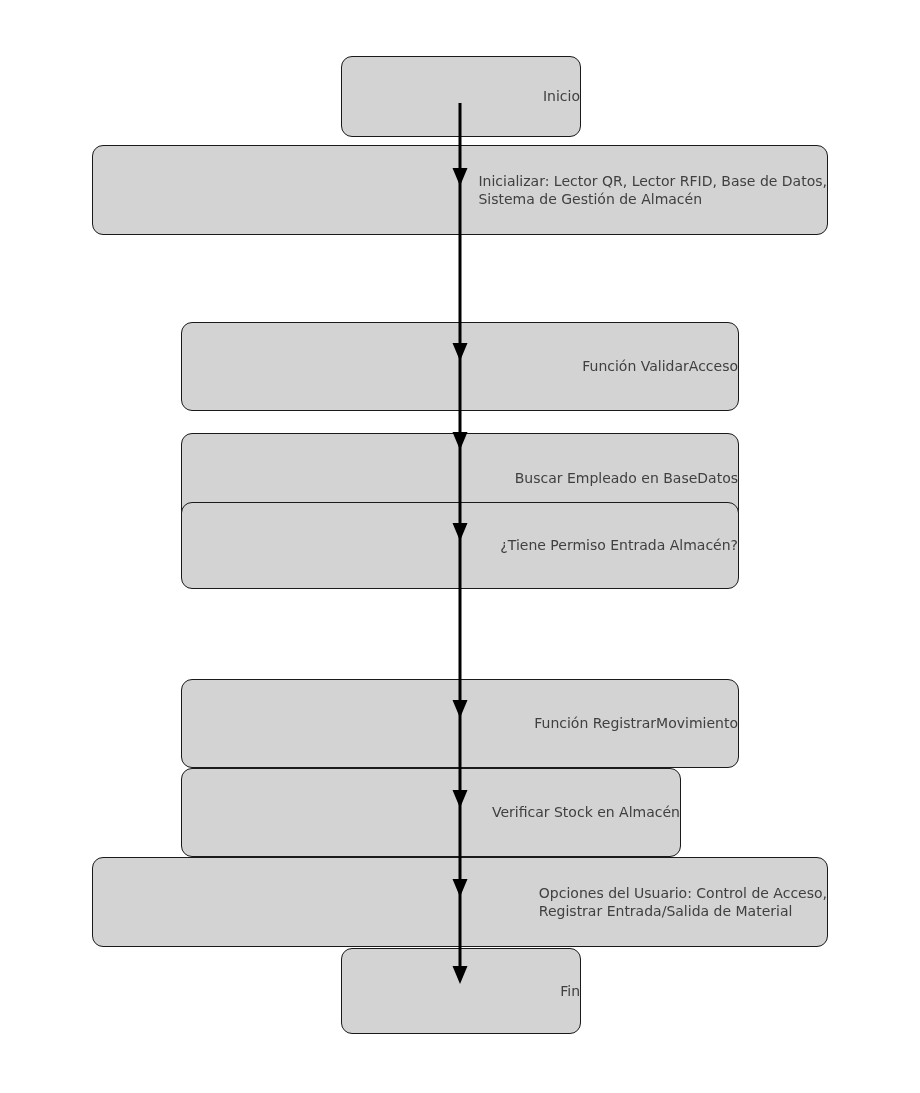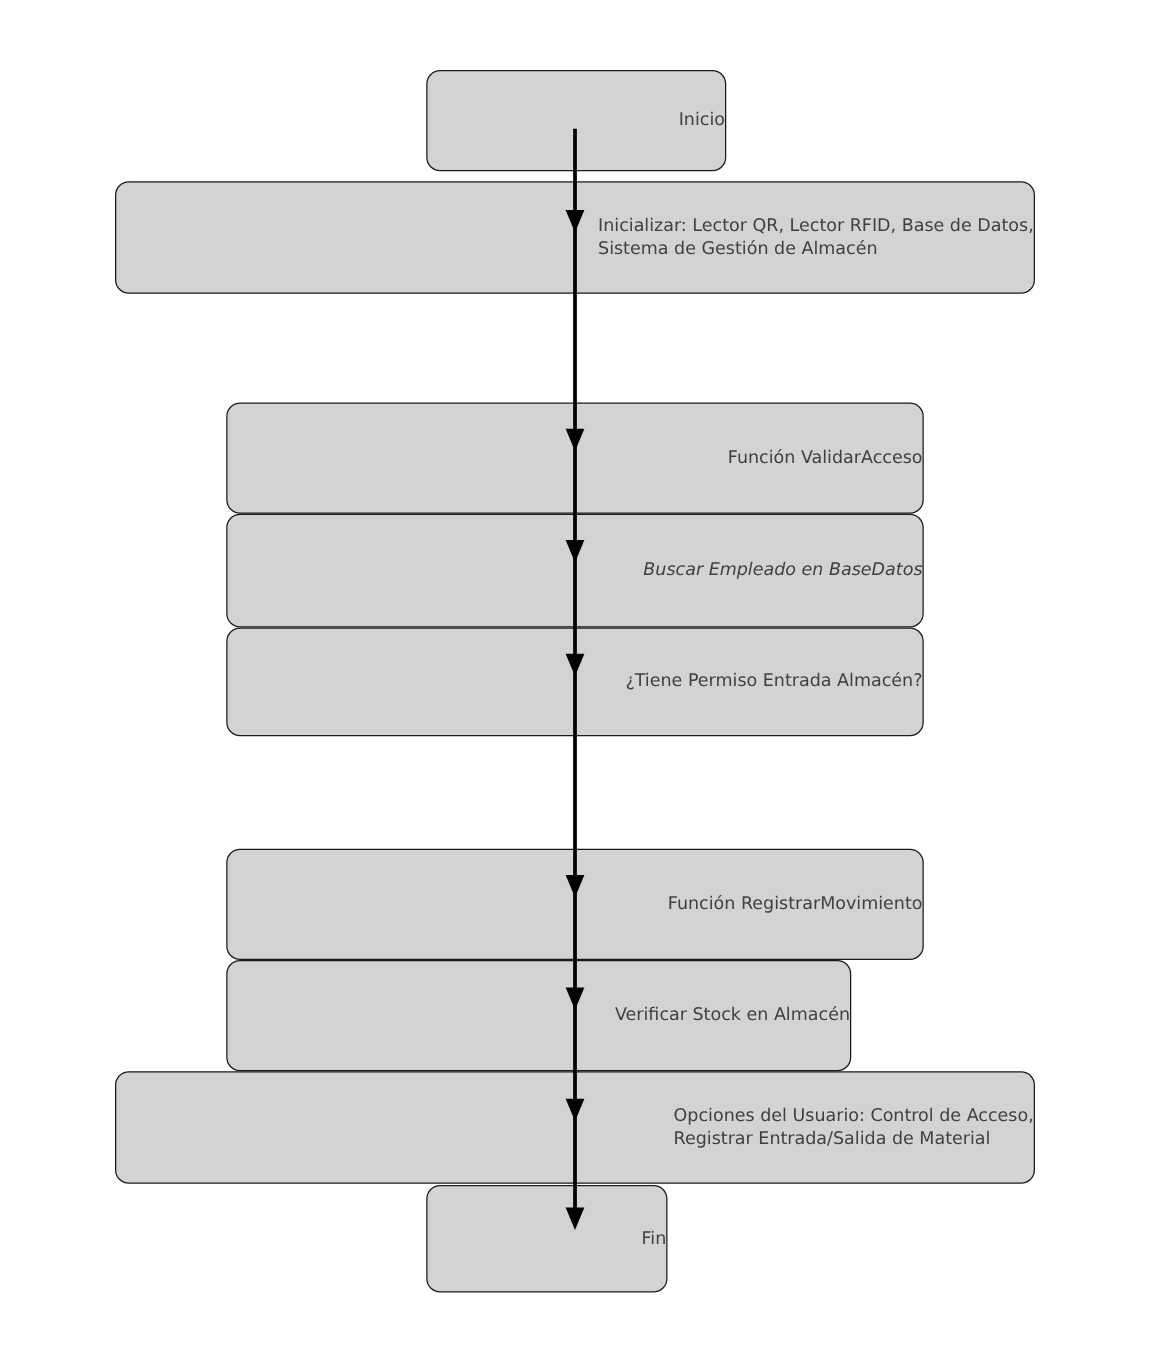--- a/index.html
+++ b/index.html
@@ -35,7 +35,7 @@
   #node-inicio      { left: 341px; top: 56px;  width: 240px; height: 81px; }
   #node-inicializar { left: 92px;  top: 145px; width: 736px; height: 90px; }
   #node-validar     { left: 181px; top: 322px; width: 558px; height: 89px; }
-  #node-buscar      { left: 181px; top: 411px; width: 558px; height: 91px; font-style: italic; }
+  #node-buscar      { left: 181px; top: 433px; width: 558px; height: 91px; }
   #node-permiso     { left: 181px; top: 502px; width: 558px; height: 87px; }
   #node-registrar   { left: 181px; top: 679px; width: 558px; height: 89px; }
   #node-verificar   { left: 181px; top: 768px; width: 500px; height: 89px; }

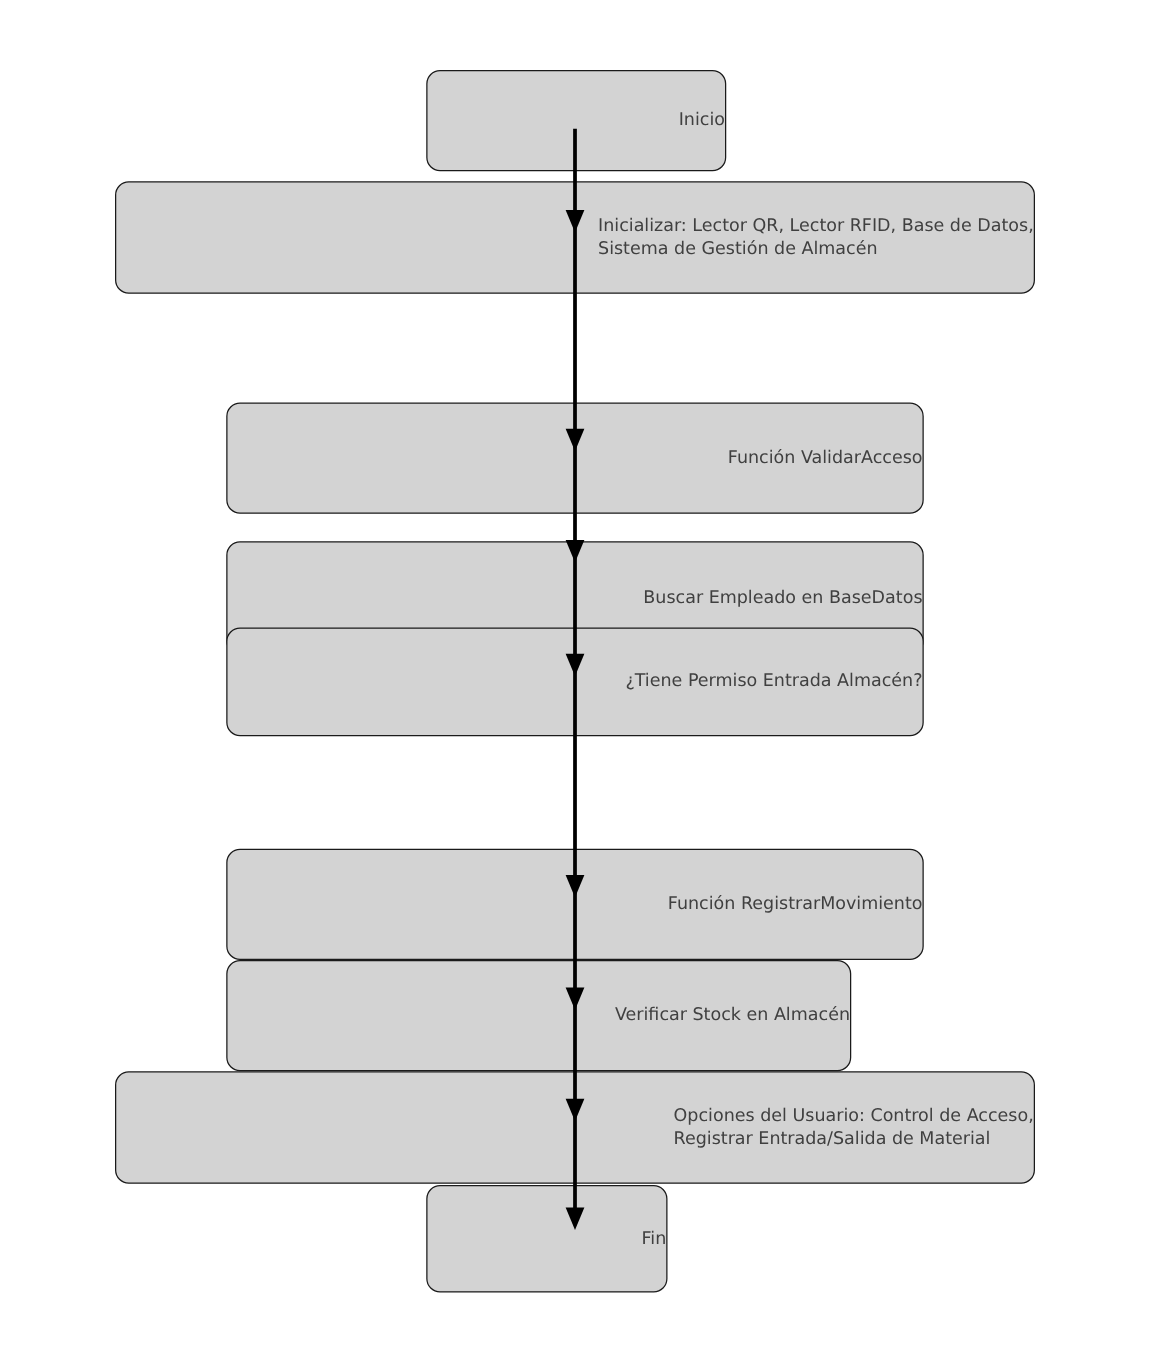--- a/index.html
+++ b/index.html
@@ -40,7 +40,7 @@
   #node-registrar   { left: 181px; top: 679px; width: 558px; height: 89px; }
   #node-verificar   { left: 181px; top: 768px; width: 500px; height: 89px; }
   #node-opciones    { left: 92px;  top: 857px; width: 736px; height: 90px; }
-  #node-fin         { left: 341px; top: 948px; width: 193px; height: 86px; }
+  #node-fin         { left: 341px; top: 948px; width: 240px; height: 86px; }
 
   #arrow-overlay {
     position: absolute;

